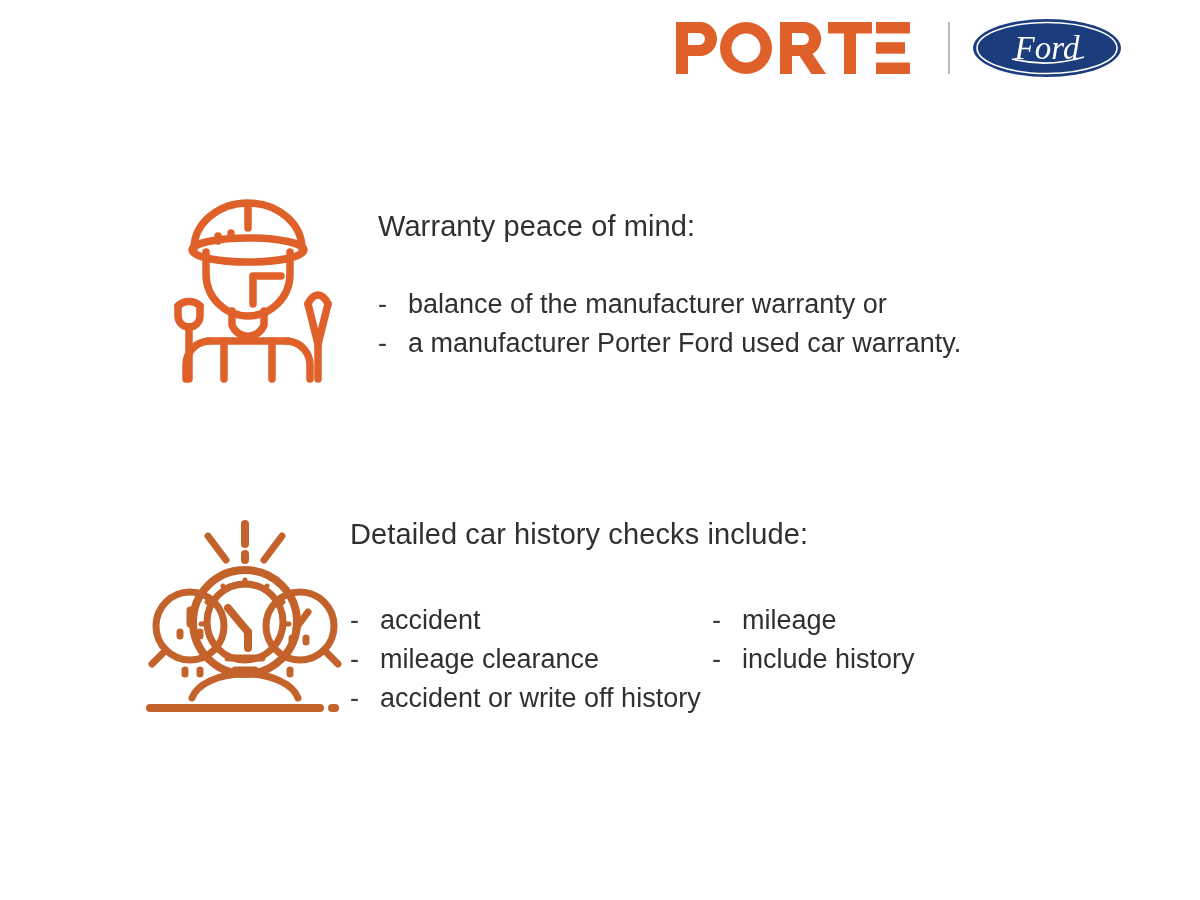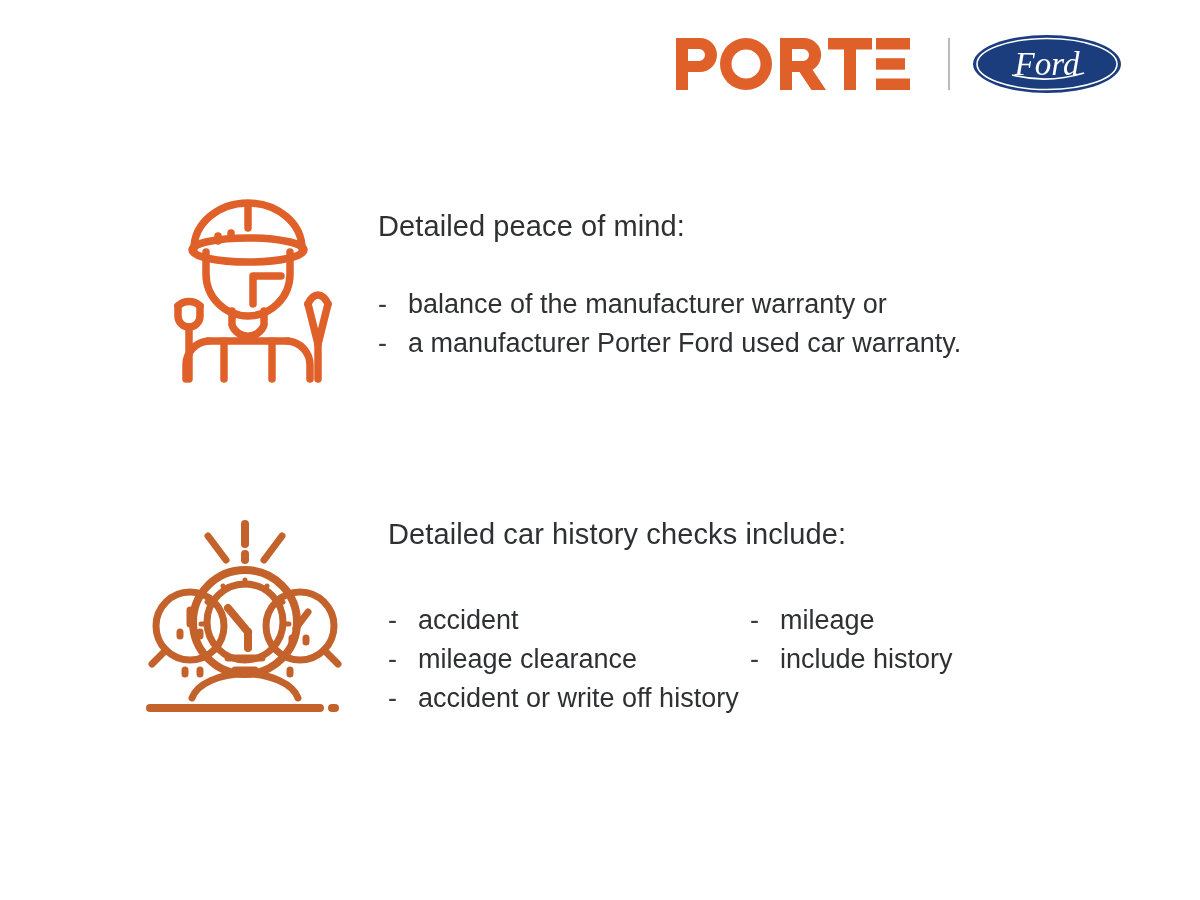--- a/index.html
+++ b/index.html
@@ -20,7 +20,7 @@
   .brand-bar {
     position: absolute;
     left: 0;
-    top: 26px;
+    top: 10px;
     width: 1200px;
     height: 76px;
     display: flex;

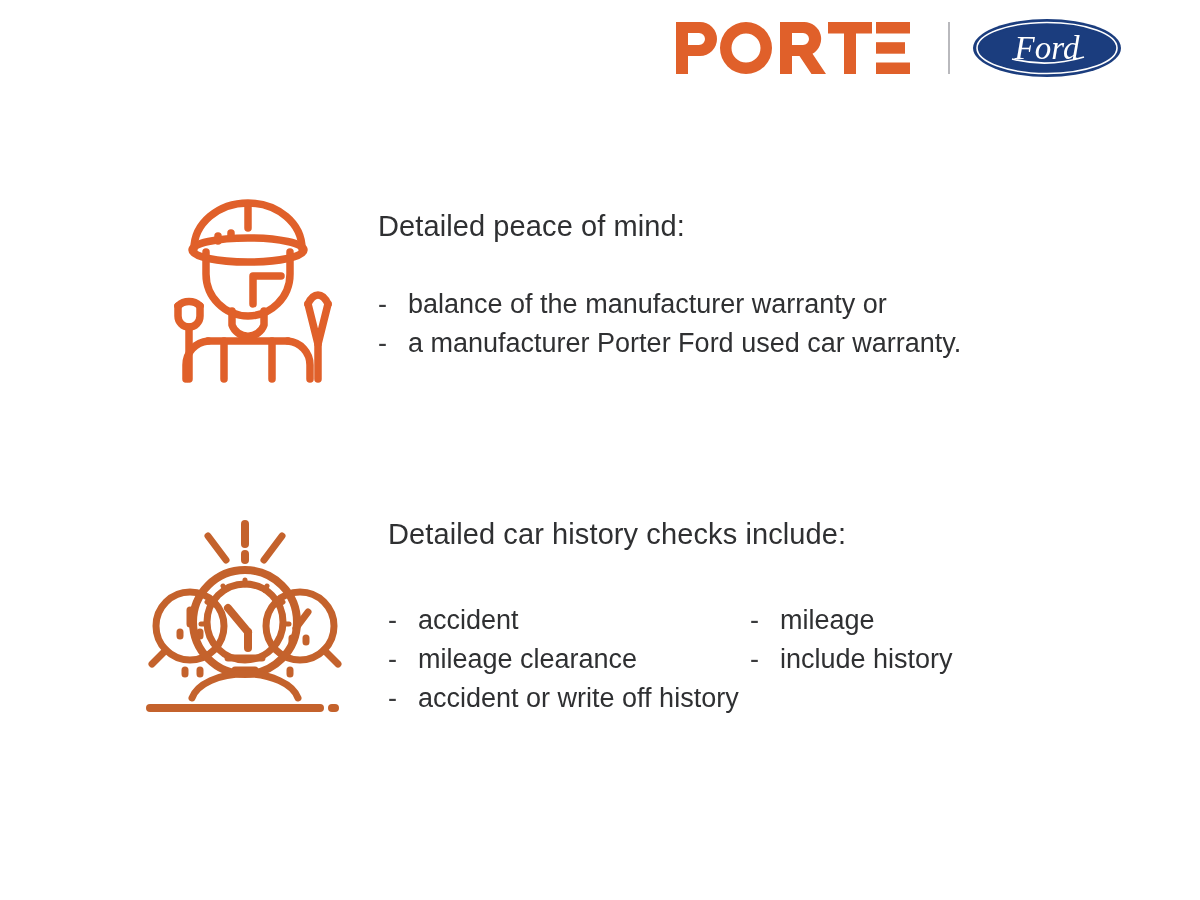--- a/index.html
+++ b/index.html
@@ -187,7 +187,7 @@
   </div>
 
   <div class="text-slot text-warranty">
-    <div class="heading">Detailed peace of mind:</div>
+    <div class="heading">Warranty peace of mind:</div>
     <div class="bullets">
       <div class="bullet-line">
         <span class="dash">-</span>

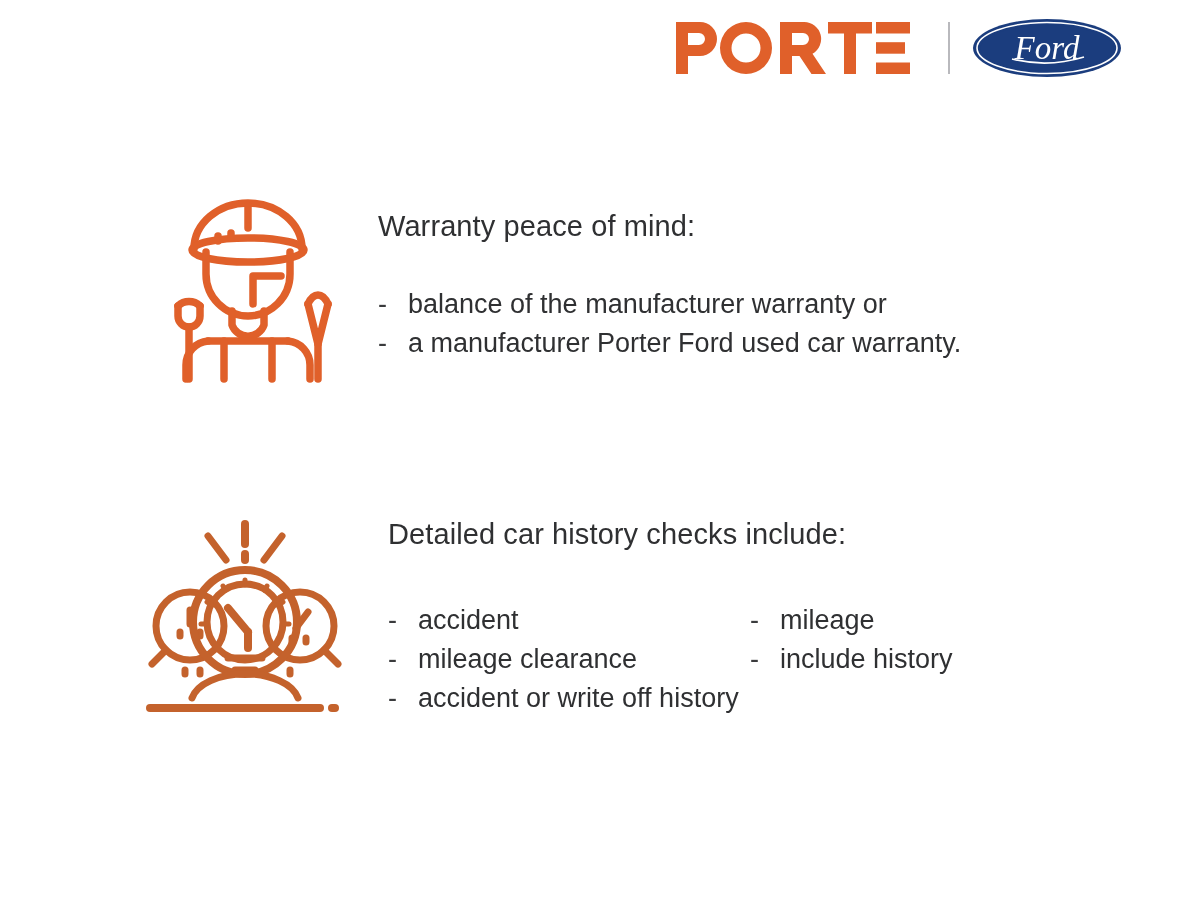--- a/index.html
+++ b/index.html
@@ -69,7 +69,7 @@
     padding-top: 0;
   }
   .text-warranty { margin-left: 30px; padding-top: 26px; }
-  .text-history  { margin-left: 38px; padding-top: 8px; }
+  .text-history  { padding-top: 8px; }
 
   .heading {
     font-size: 29px;

